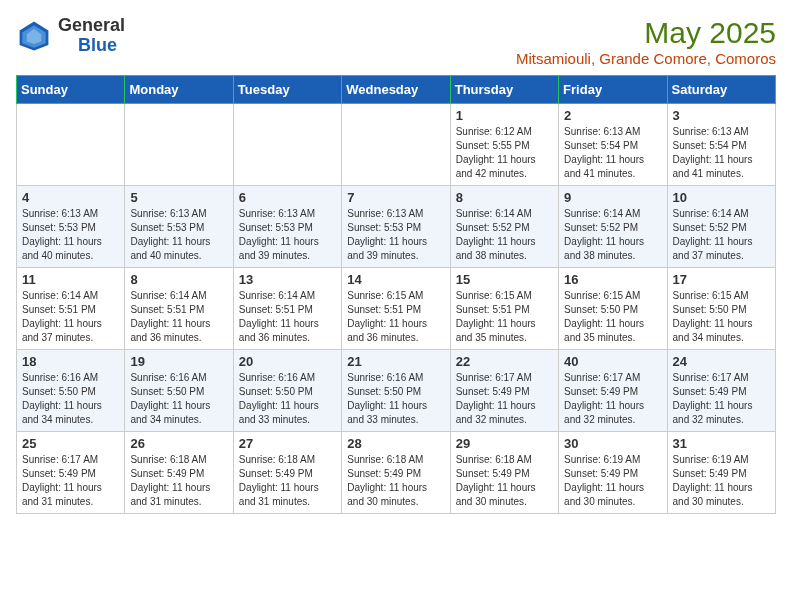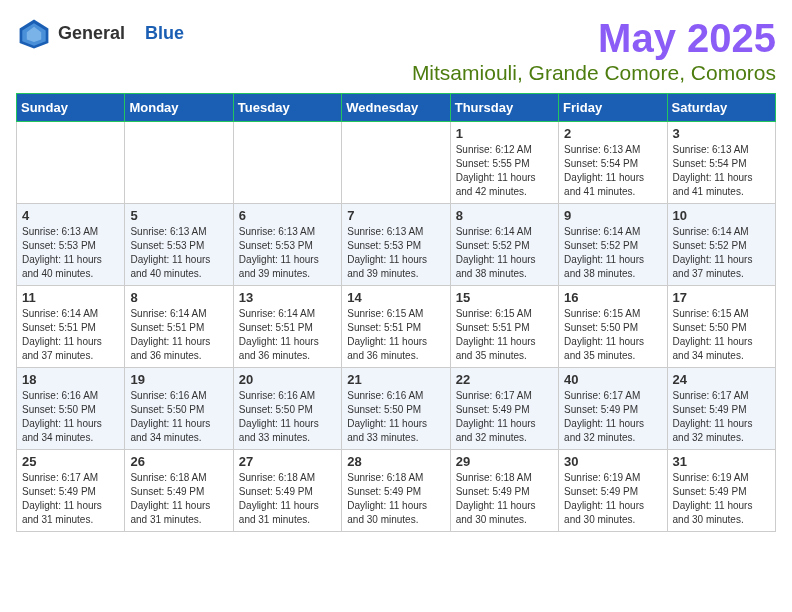--- a/index.html
+++ b/index.html
@@ -23,7 +23,7 @@
     }
     .logo-text {
       display: flex;
-      flex-direction: row;
+      flex-direction: column;
       line-height: 1.1;
     }
     .logo-general {

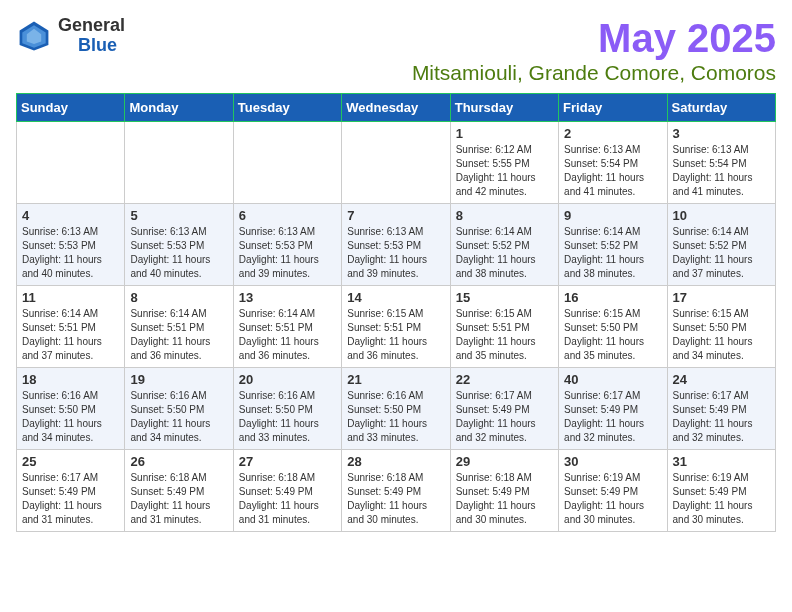--- a/index.html
+++ b/index.html
@@ -45,9 +45,9 @@
       text-align: right;
     }
     .month-year {
-      font-size: 40px;
-      font-weight: bold;
-      color: #8b5cf6;
+      font-size: 30px;
+      font-weight: normal;
+      color: #4d7c0f;
     }
     .location {
       font-size: 21px;

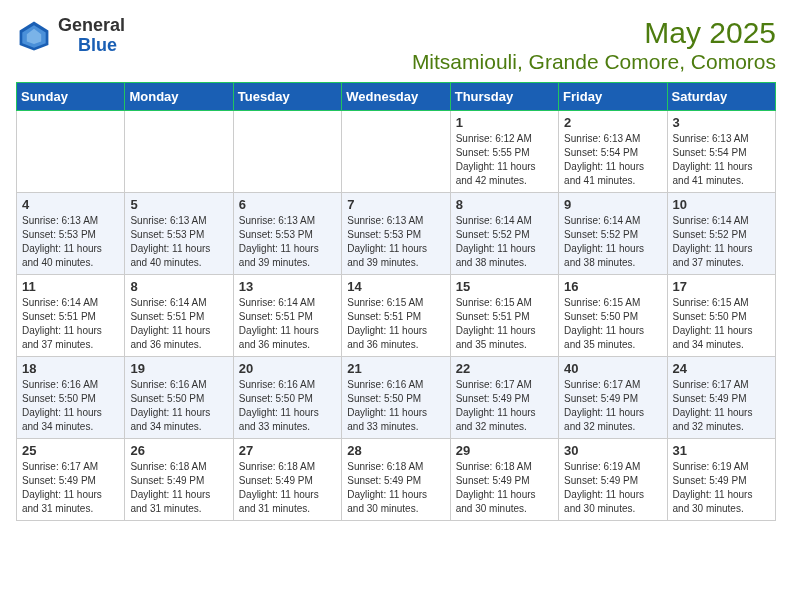--- a/index.html
+++ b/index.html
@@ -50,8 +50,8 @@
       color: #4d7c0f;
     }
     .location {
-      font-size: 21px;
-      color: #4d7c0f;
+      font-size: 15px;
+      color: #c2410c;
     }
     .calendar {
       width: 100%;

